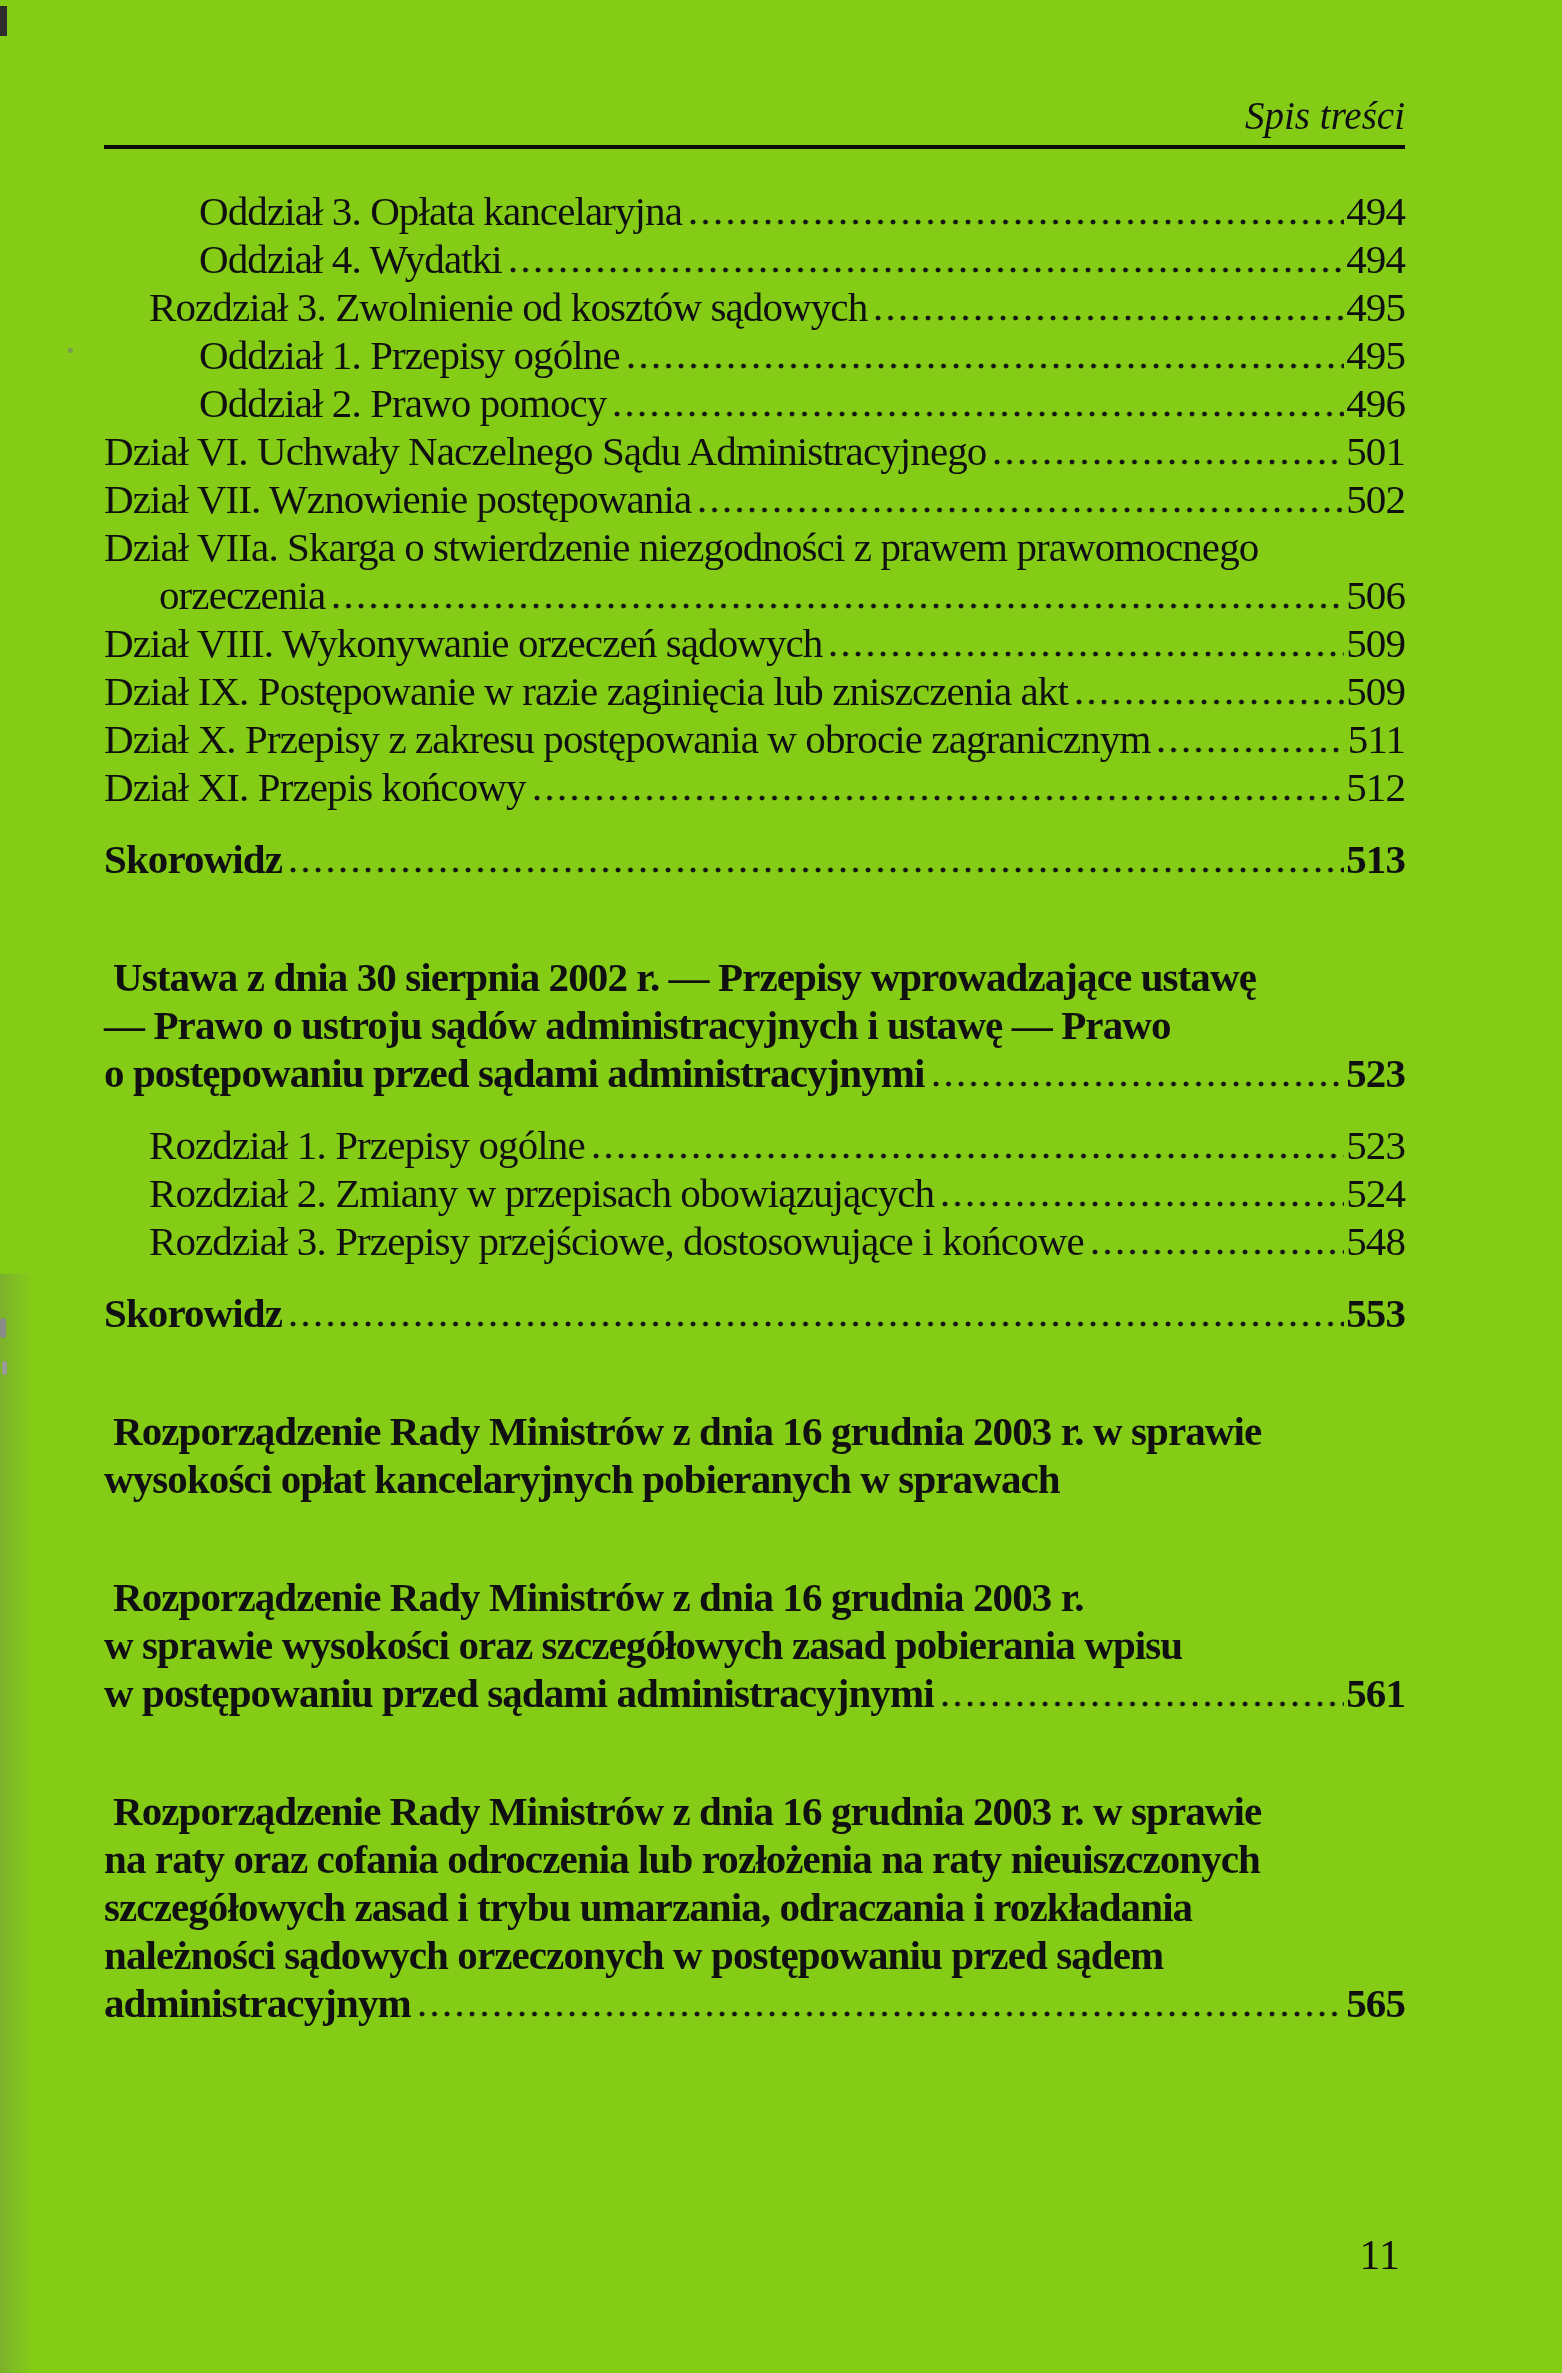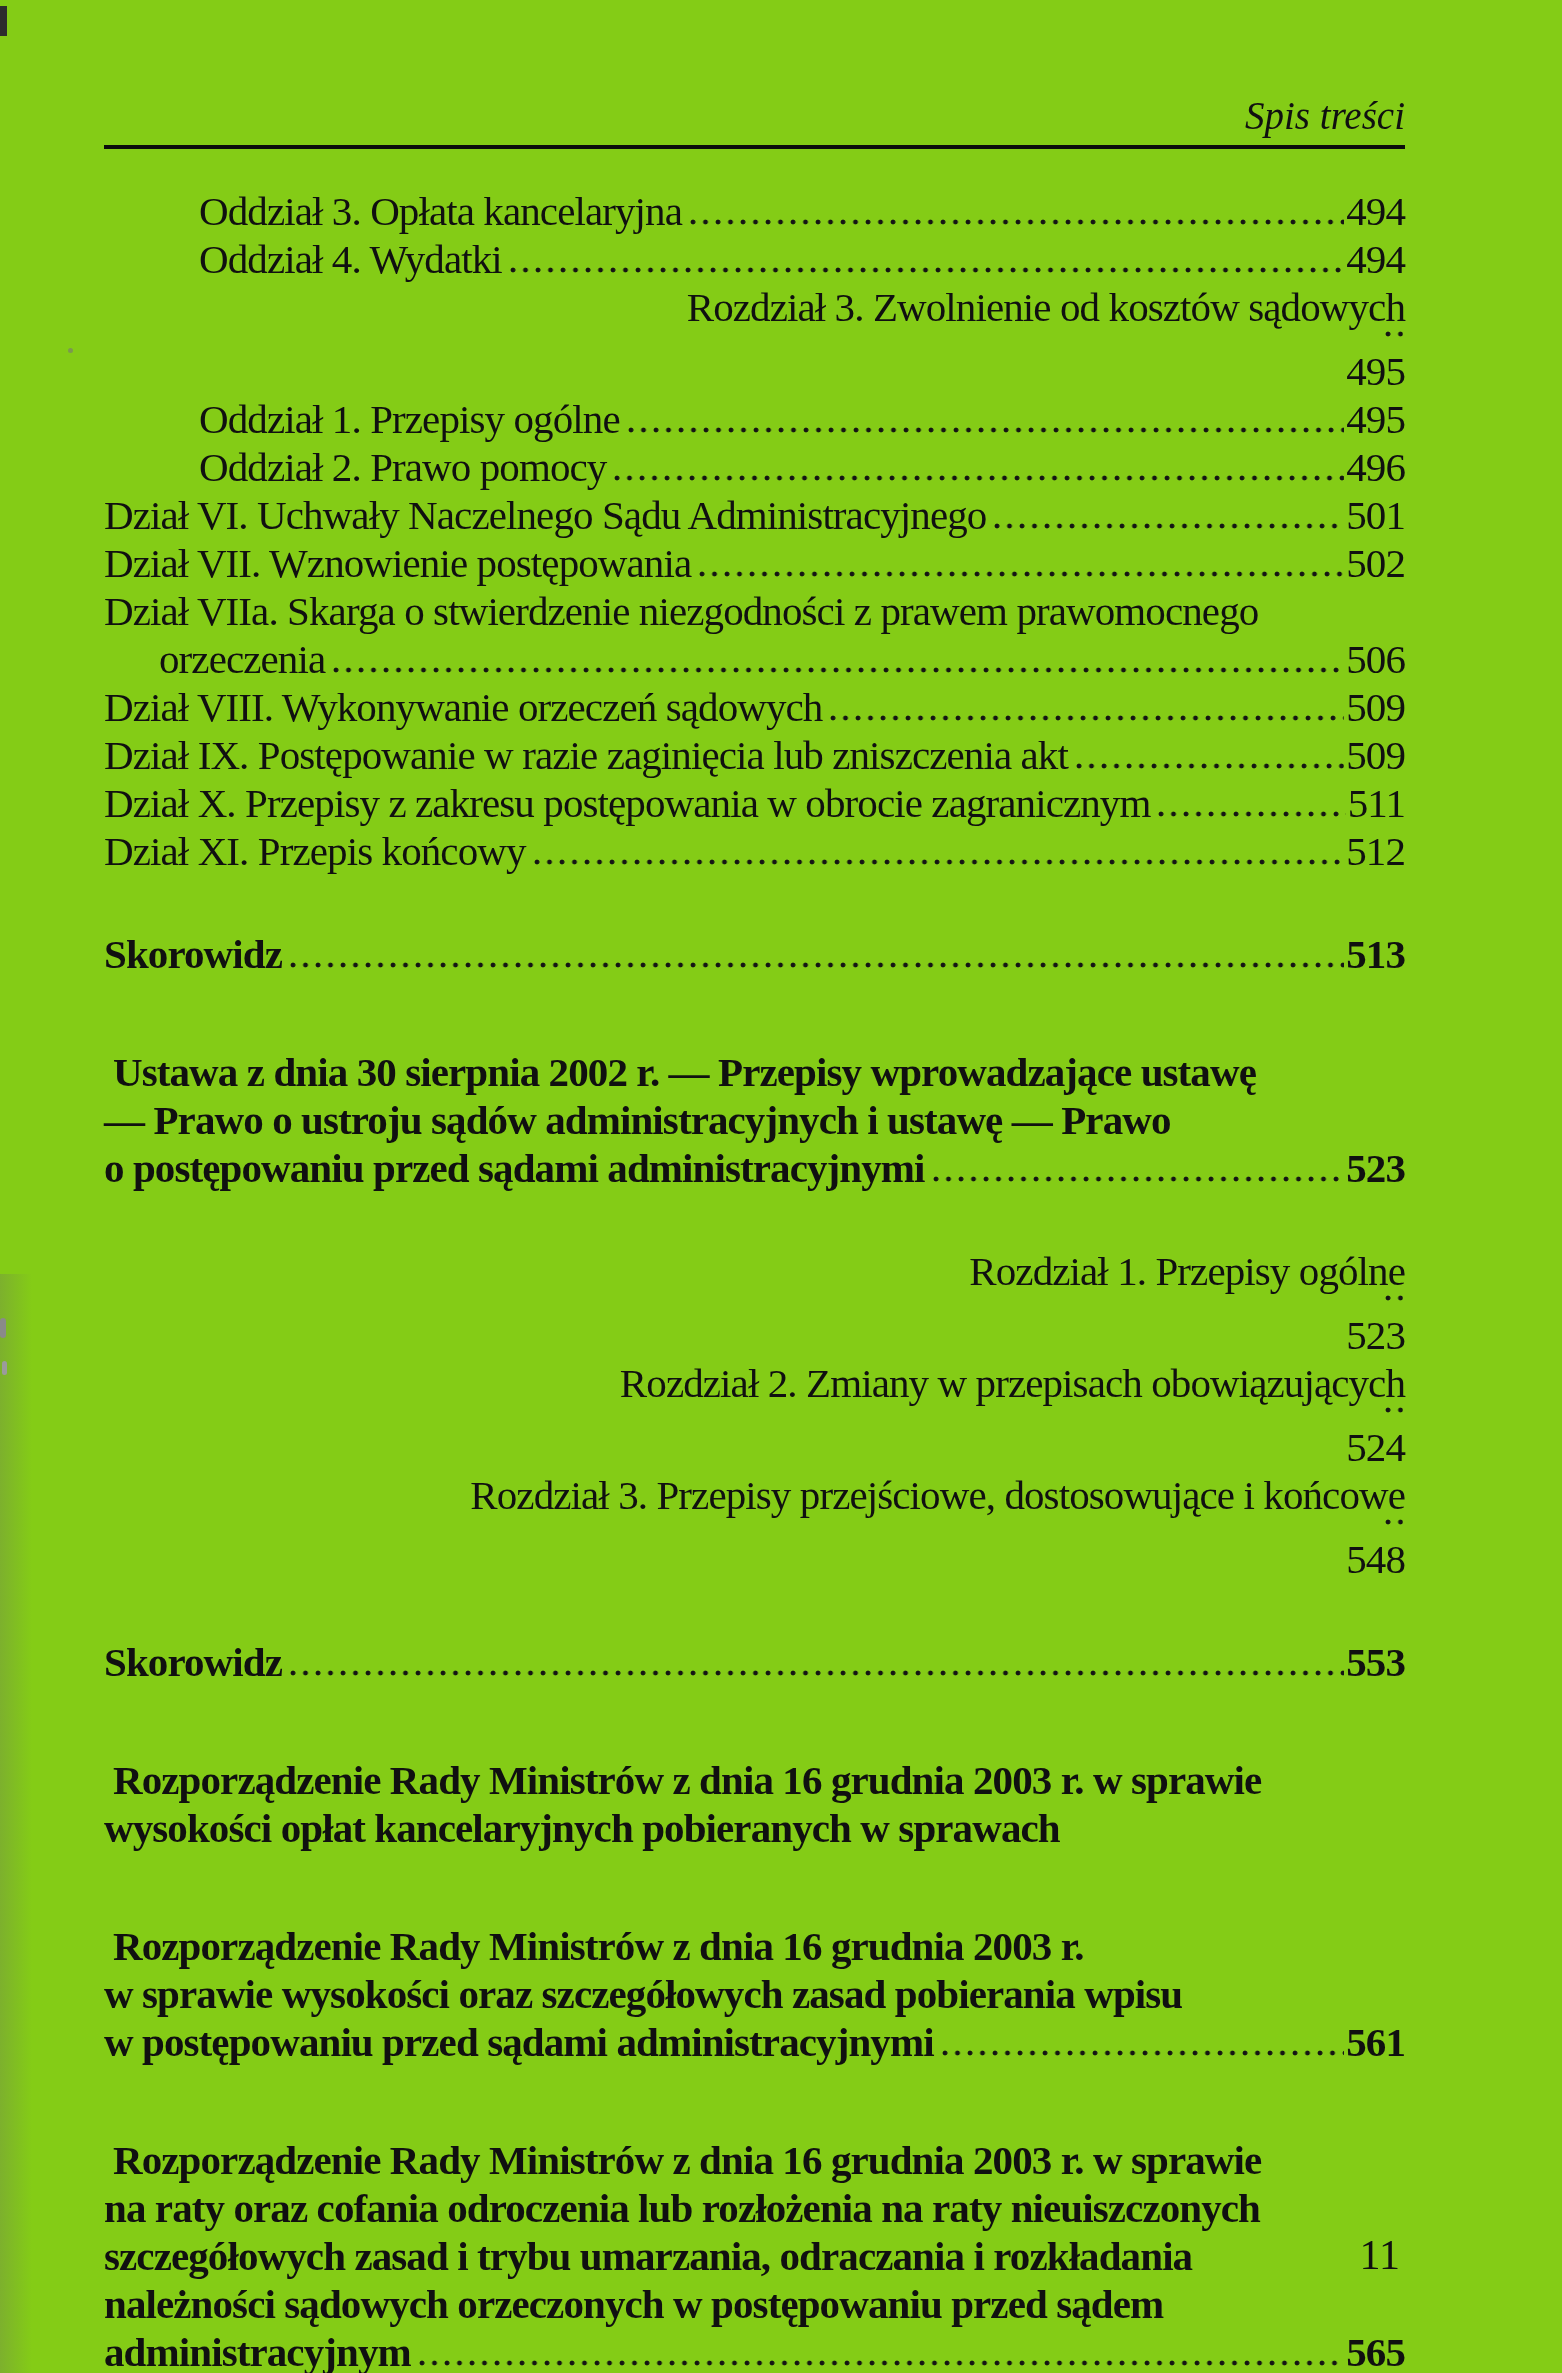--- a/index.html
+++ b/index.html
@@ -41,7 +41,7 @@
     background-repeat:repeat-x;
   }
   .b { font-weight:700; }
-  .ind1 { padding-left:45px;flex-direction:column; }
+  .ind1 { padding-left:45px; }
   .ind2 { padding-left:95px; }
   .cont { padding-left:55px; }
   .gm { margin-top:55px; }

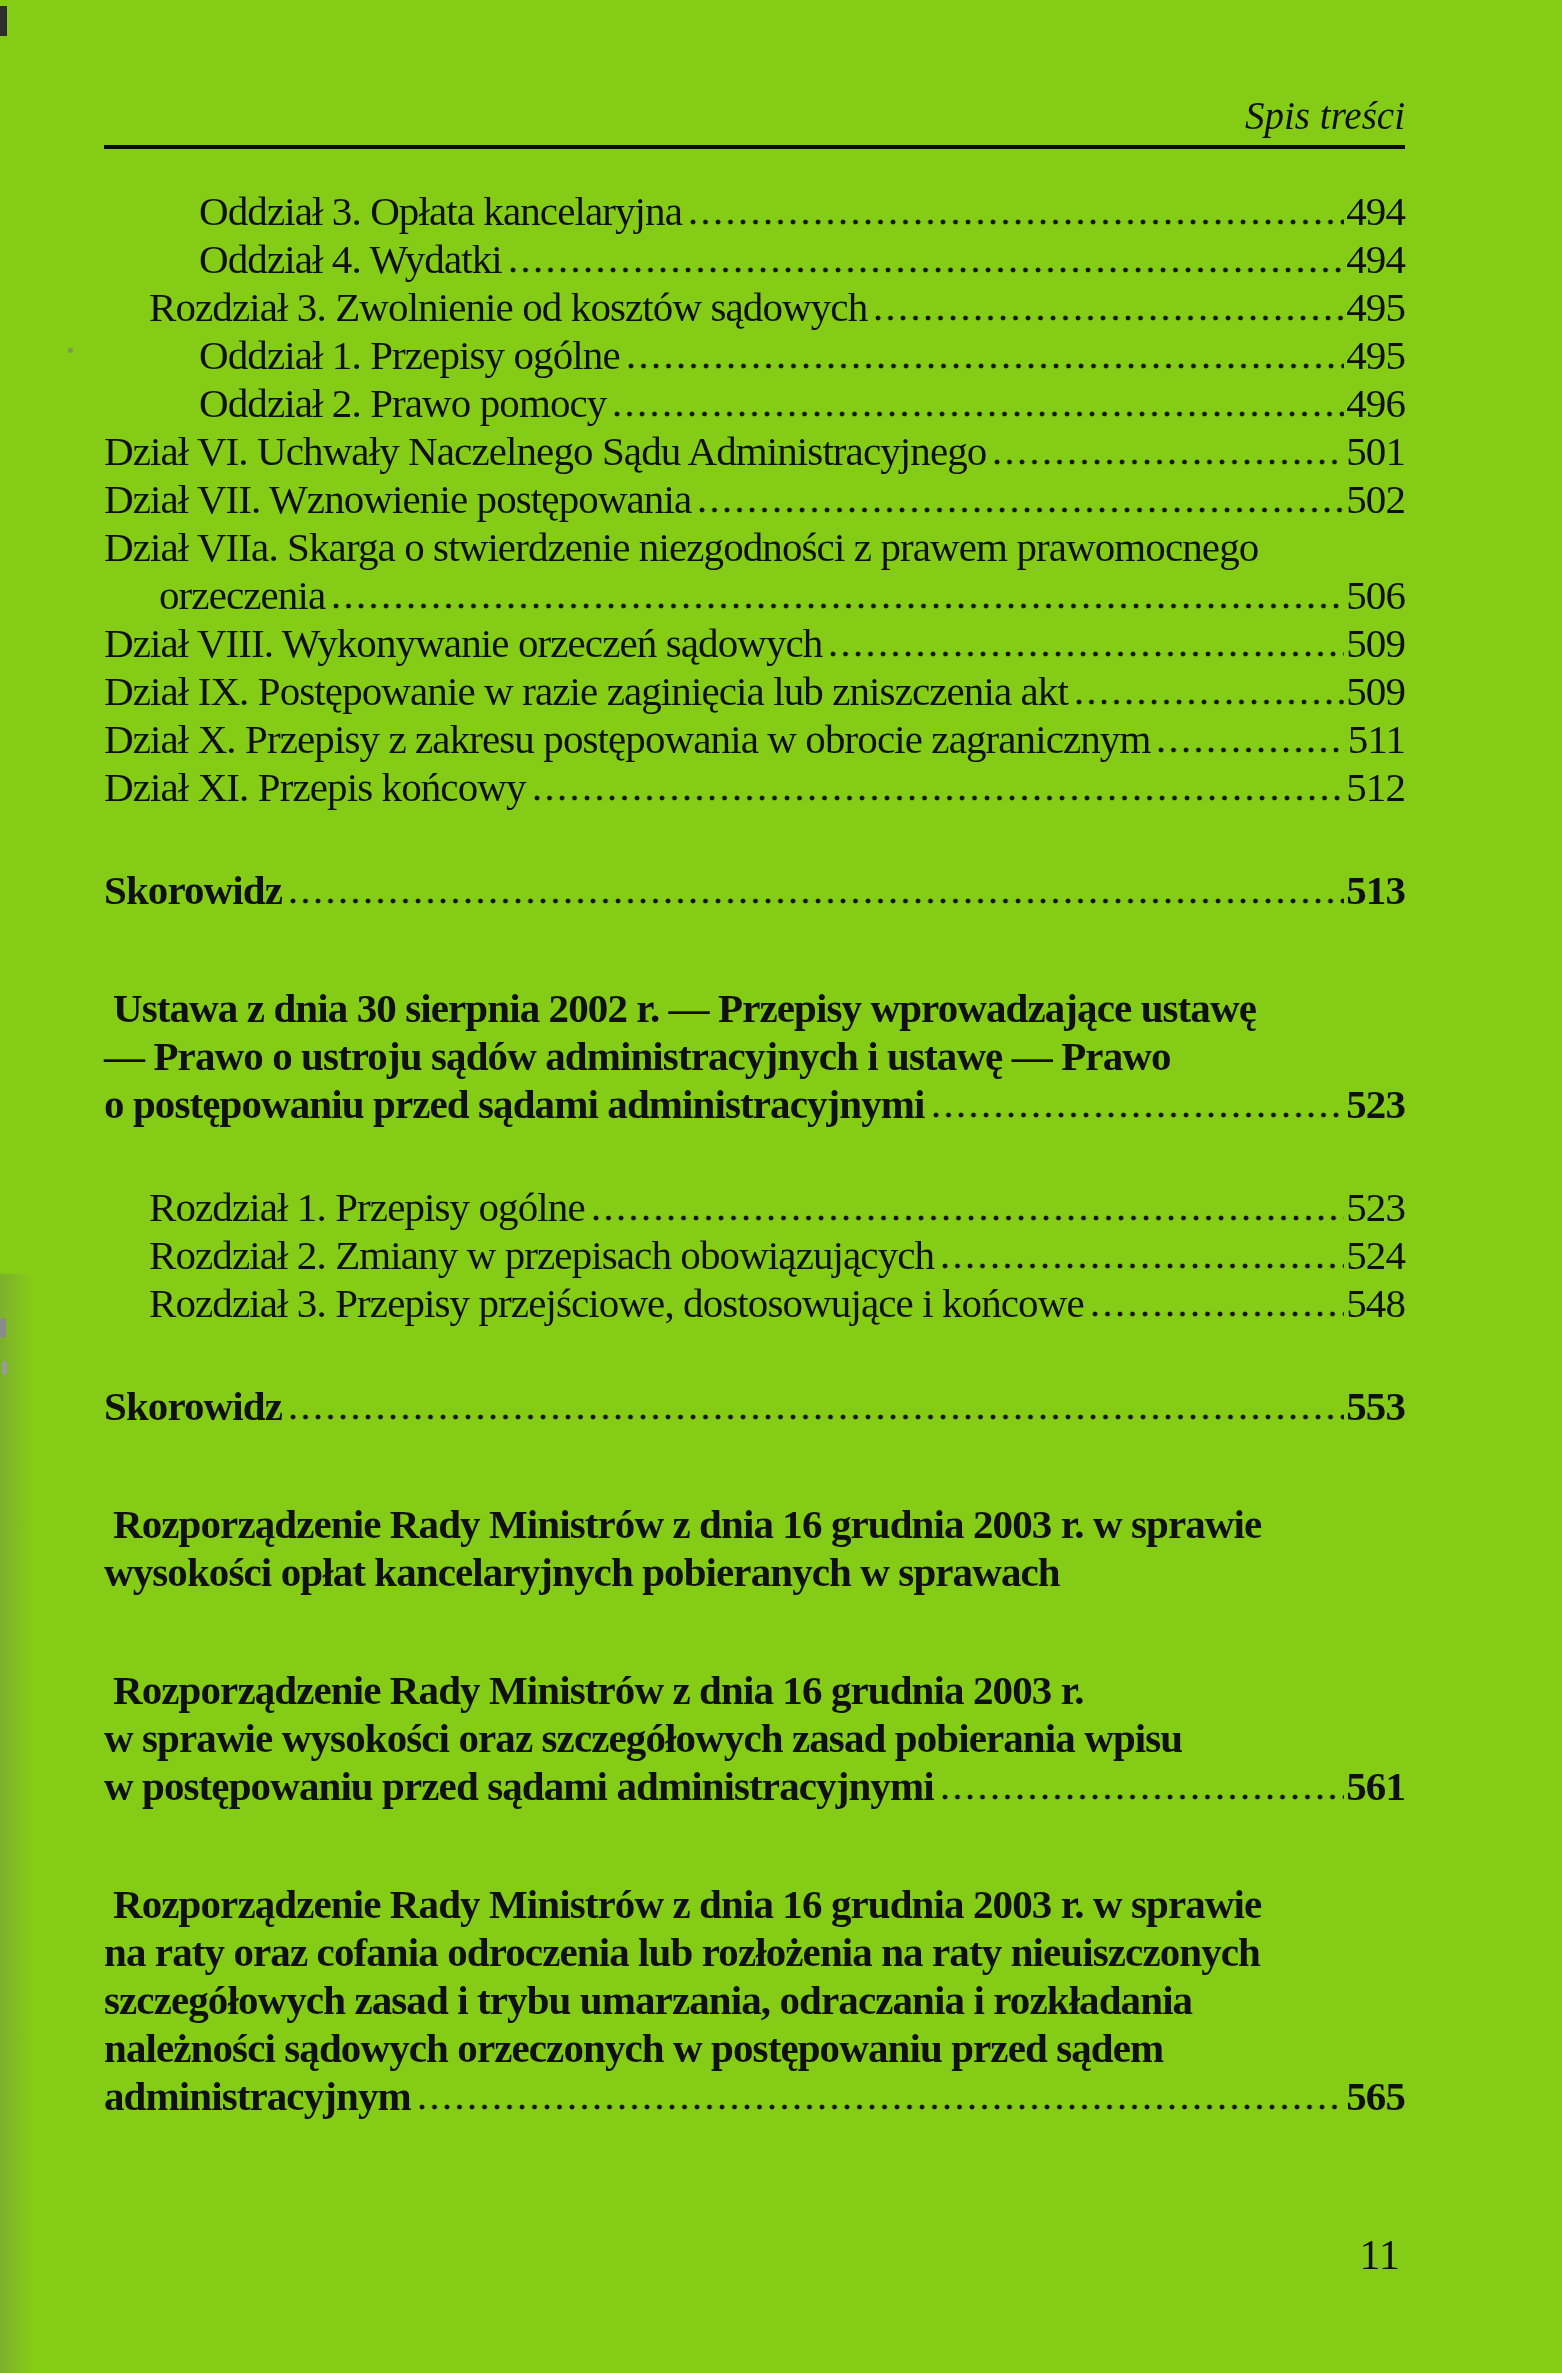--- a/index.html
+++ b/index.html
@@ -44,7 +44,7 @@
   .ind1 { padding-left:45px; }
   .ind2 { padding-left:95px; }
   .cont { padding-left:55px; }
-  .gm { margin-top:55px; }
+  .gm { margin-top:24px; }
   .gl { margin-top:70px;margin-left:9px; }
   .pageno {
     position:absolute;

